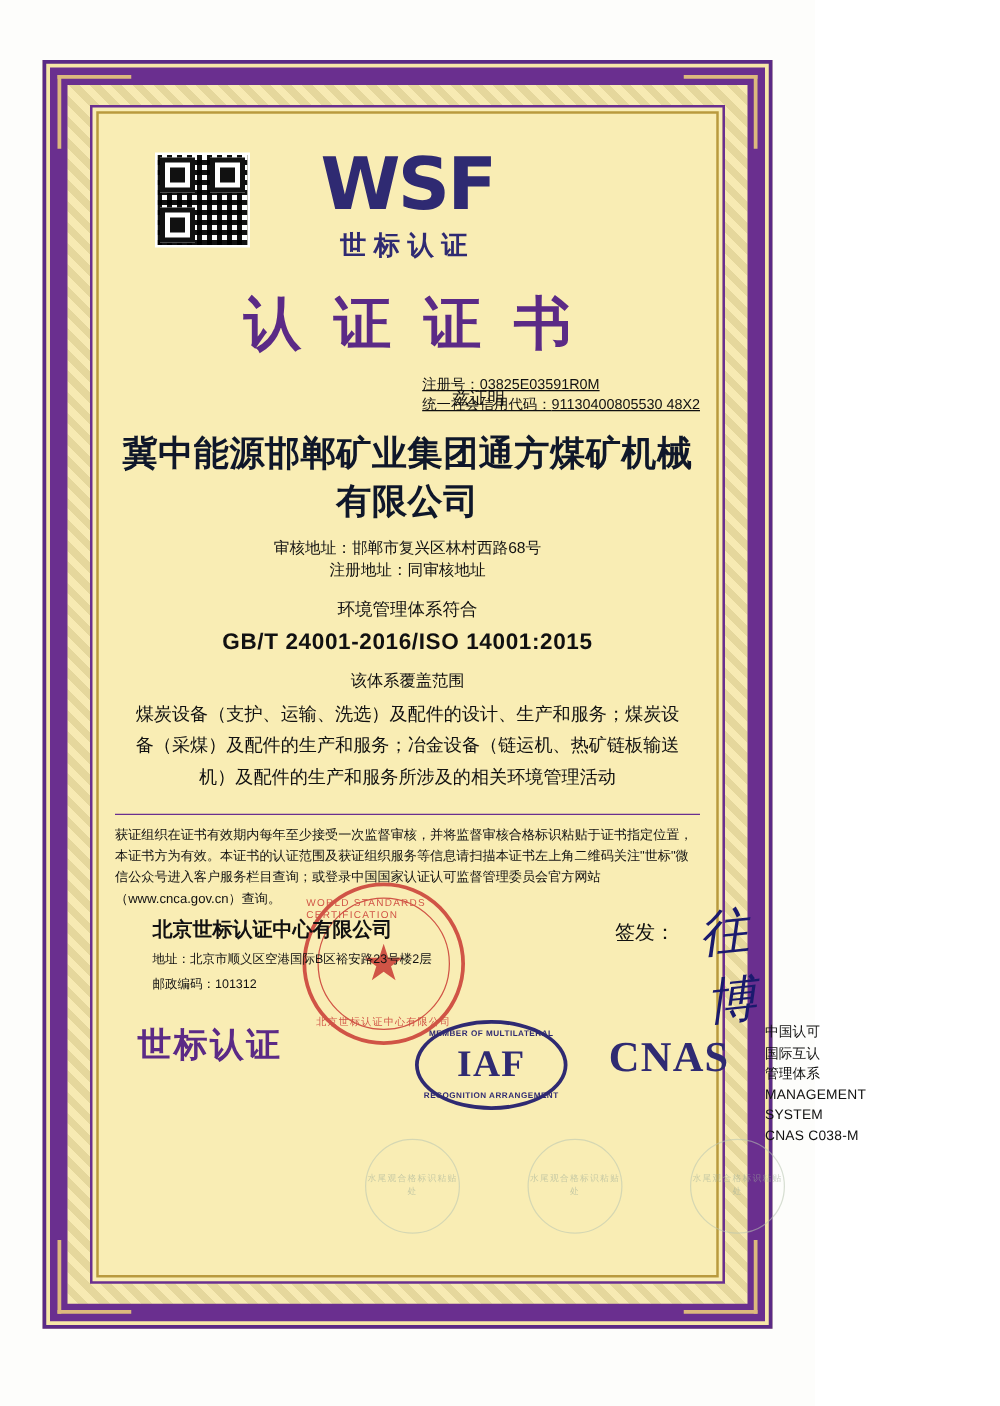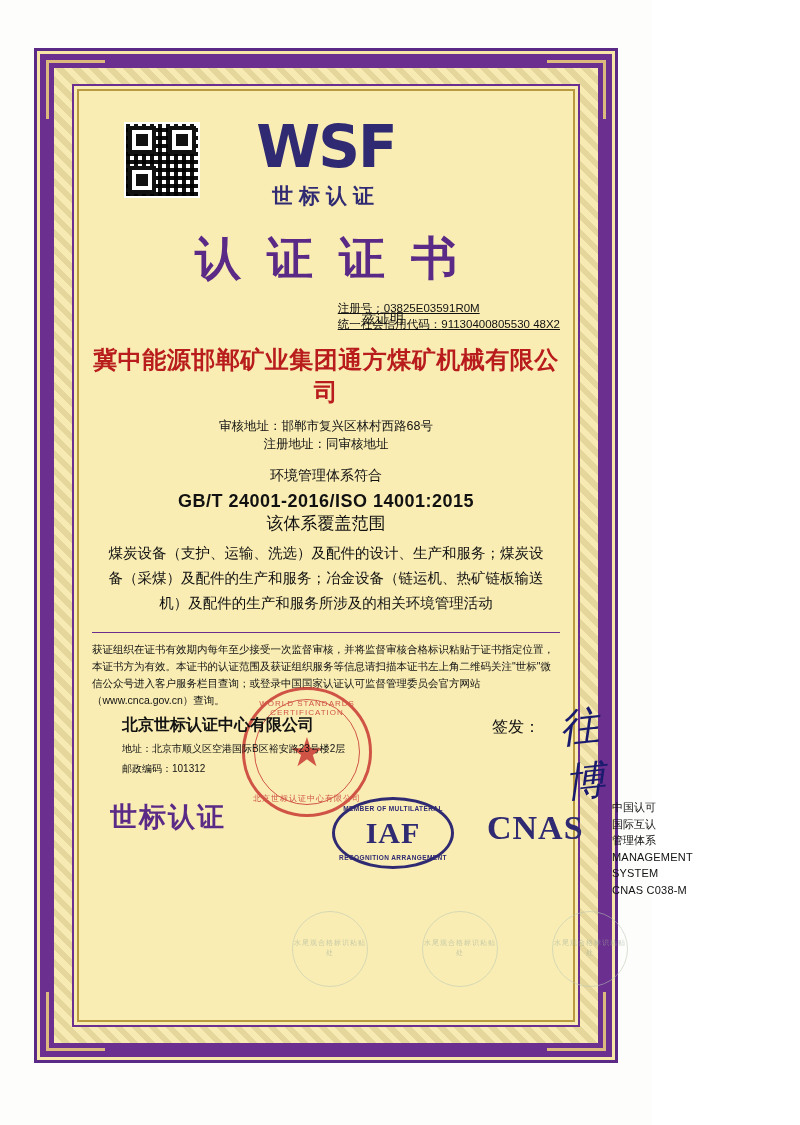--- a/index.html
+++ b/index.html
@@ -108,7 +108,7 @@
   }
   .company{
     margin-top:8px;
-    font-size:24px;font-weight:bold;color:#b91c1c;letter-spacing:.5px;
+    font-size:28px;font-weight:bold;color:#0f172a;letter-spacing:.5px;
   }
   .addr{margin-top:9px;font-size:12.5px;line-height:18px;color:#111;}
   .sect{margin-top:14px;font-size:14px;color:#111;}

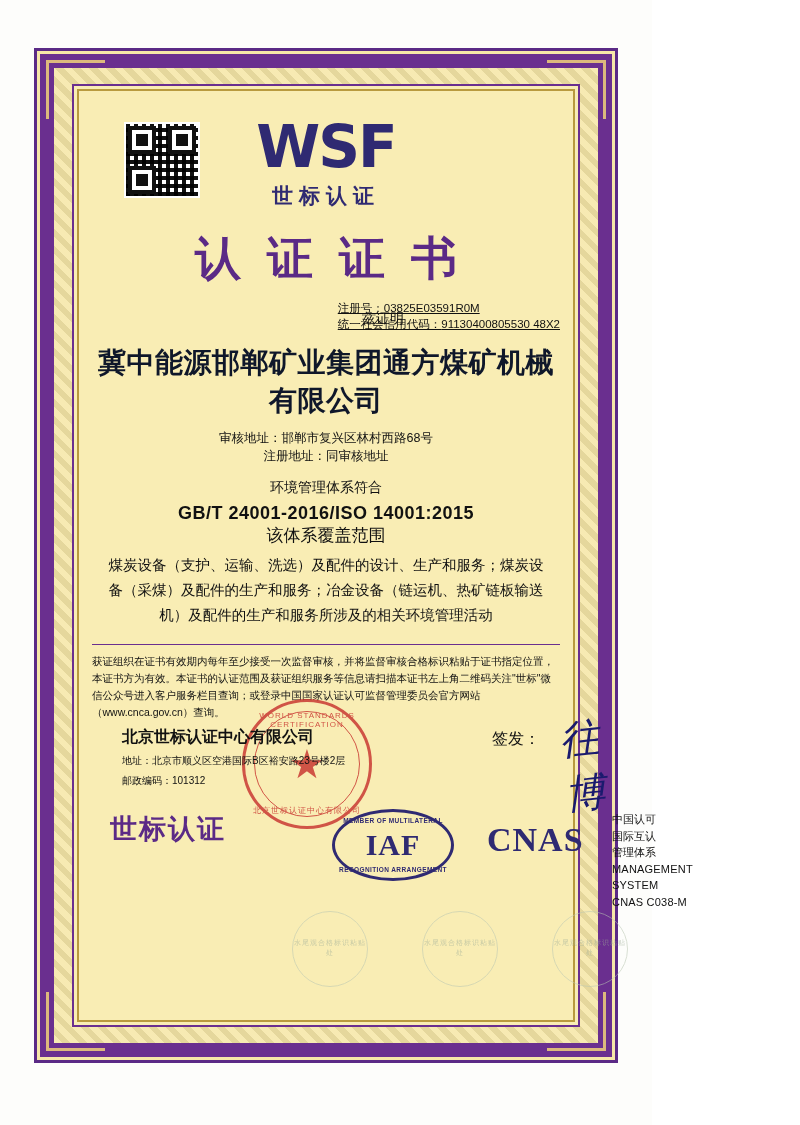--- a/index.html
+++ b/index.html
@@ -113,7 +113,7 @@
   .addr{margin-top:9px;font-size:12.5px;line-height:18px;color:#111;}
   .sect{margin-top:14px;font-size:14px;color:#111;}
   .std{margin-top:6px;font-size:18px;font-weight:bold;letter-spacing:.5px;color:#111;}
-  .scope-label{font-size:17px;color:#111;}
+  .scope-label{margin-top:12px;font-size:13px;color:#111;}
   .scope{
     margin-top:6px;font-size:14.5px;line-height:25px;color:#111;
     padding:0 14px;font-weight:400;

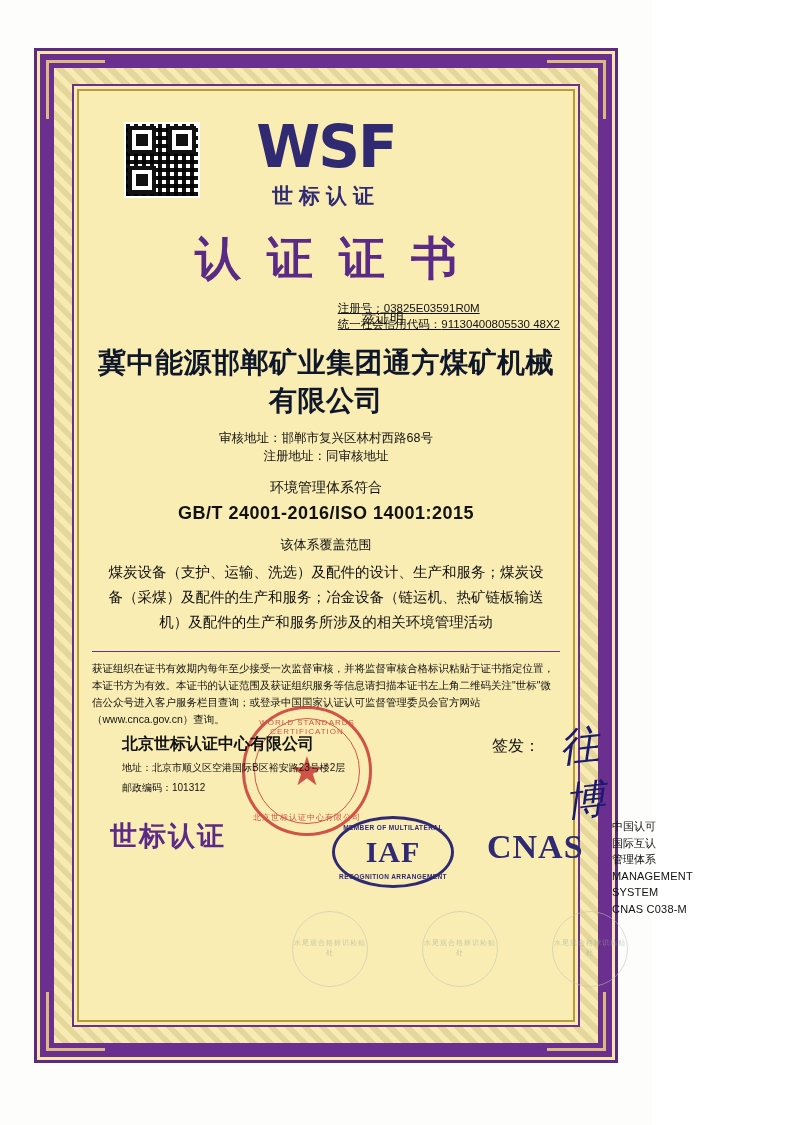--- a/index.html
+++ b/index.html
@@ -158,7 +158,7 @@
     font-size:40px;color:#c8332e;line-height:1;
   }
   .seal .txt{
-    position:absolute;left:0;right:0;top:9px;text-align:center;
+    position:absolute;left:0;right:0;top:9px;text-align:left;
     font-size:8px;color:#c8332e;letter-spacing:1px;
   }
   .seal .txt2{

